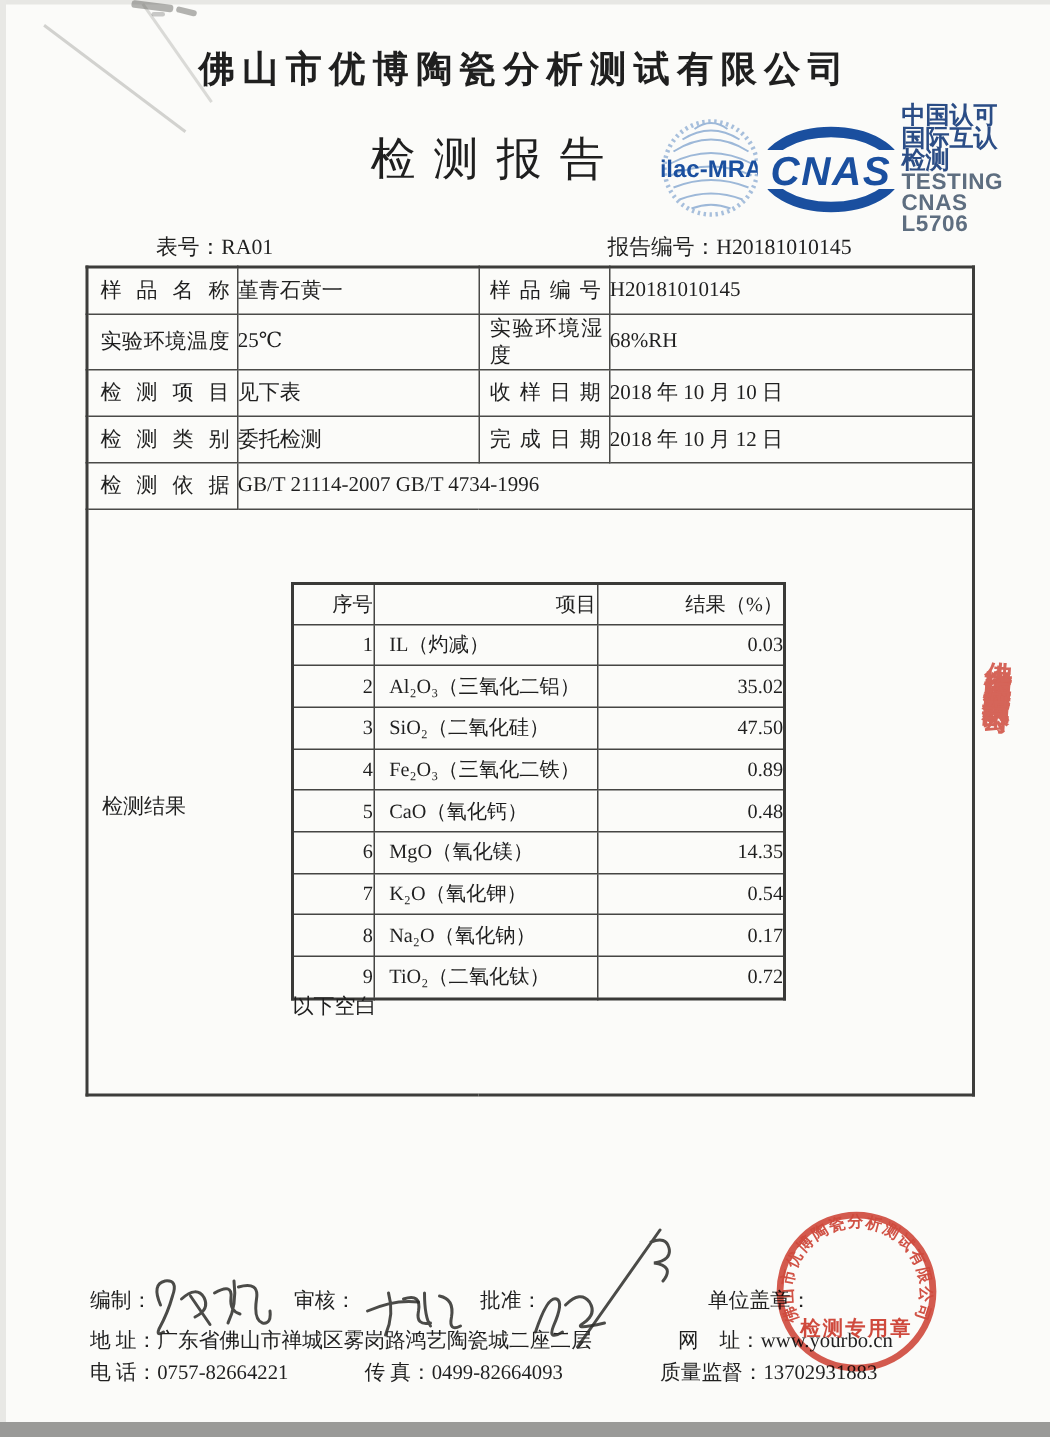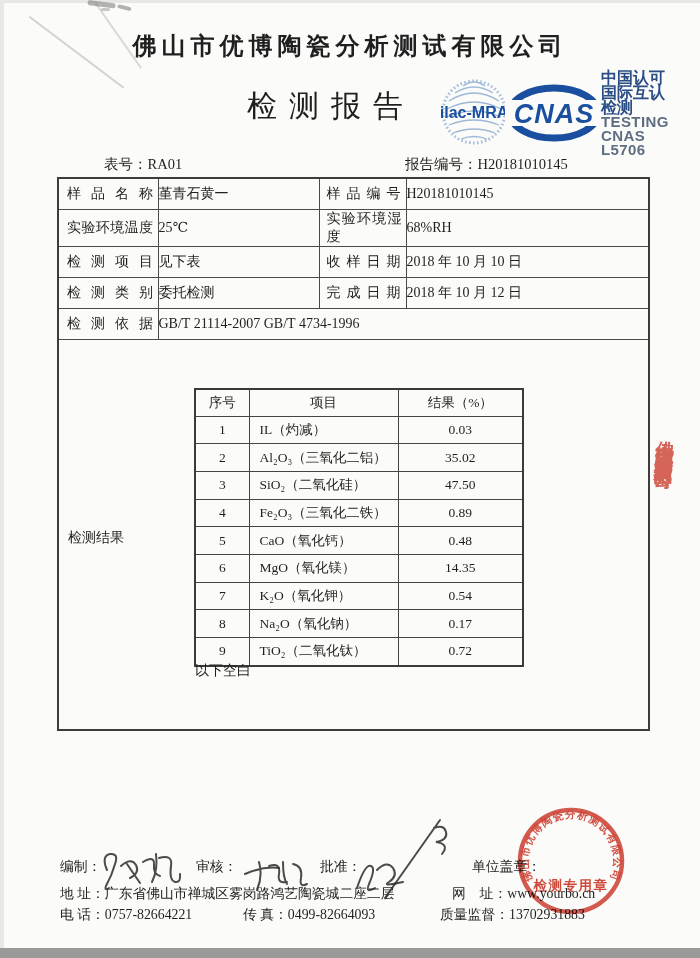--- a/index.html
+++ b/index.html
@@ -31,7 +31,7 @@
            border:2px solid #3a3a38;}
   table.rt td,table.rt th{border:1.3px solid #454543;font-size:13.5px;font-weight:normal;height:26.7px;padding:0;}
   table.rt th{height:26px;}
-  table.rt .c{text-align:center;}
+  table.rt .c{text-align:right;}
   table.rt .l{text-align:left;padding-left:10px;}
   .blankbelow{left:136px;top:322px;font-size:14px;}
   

